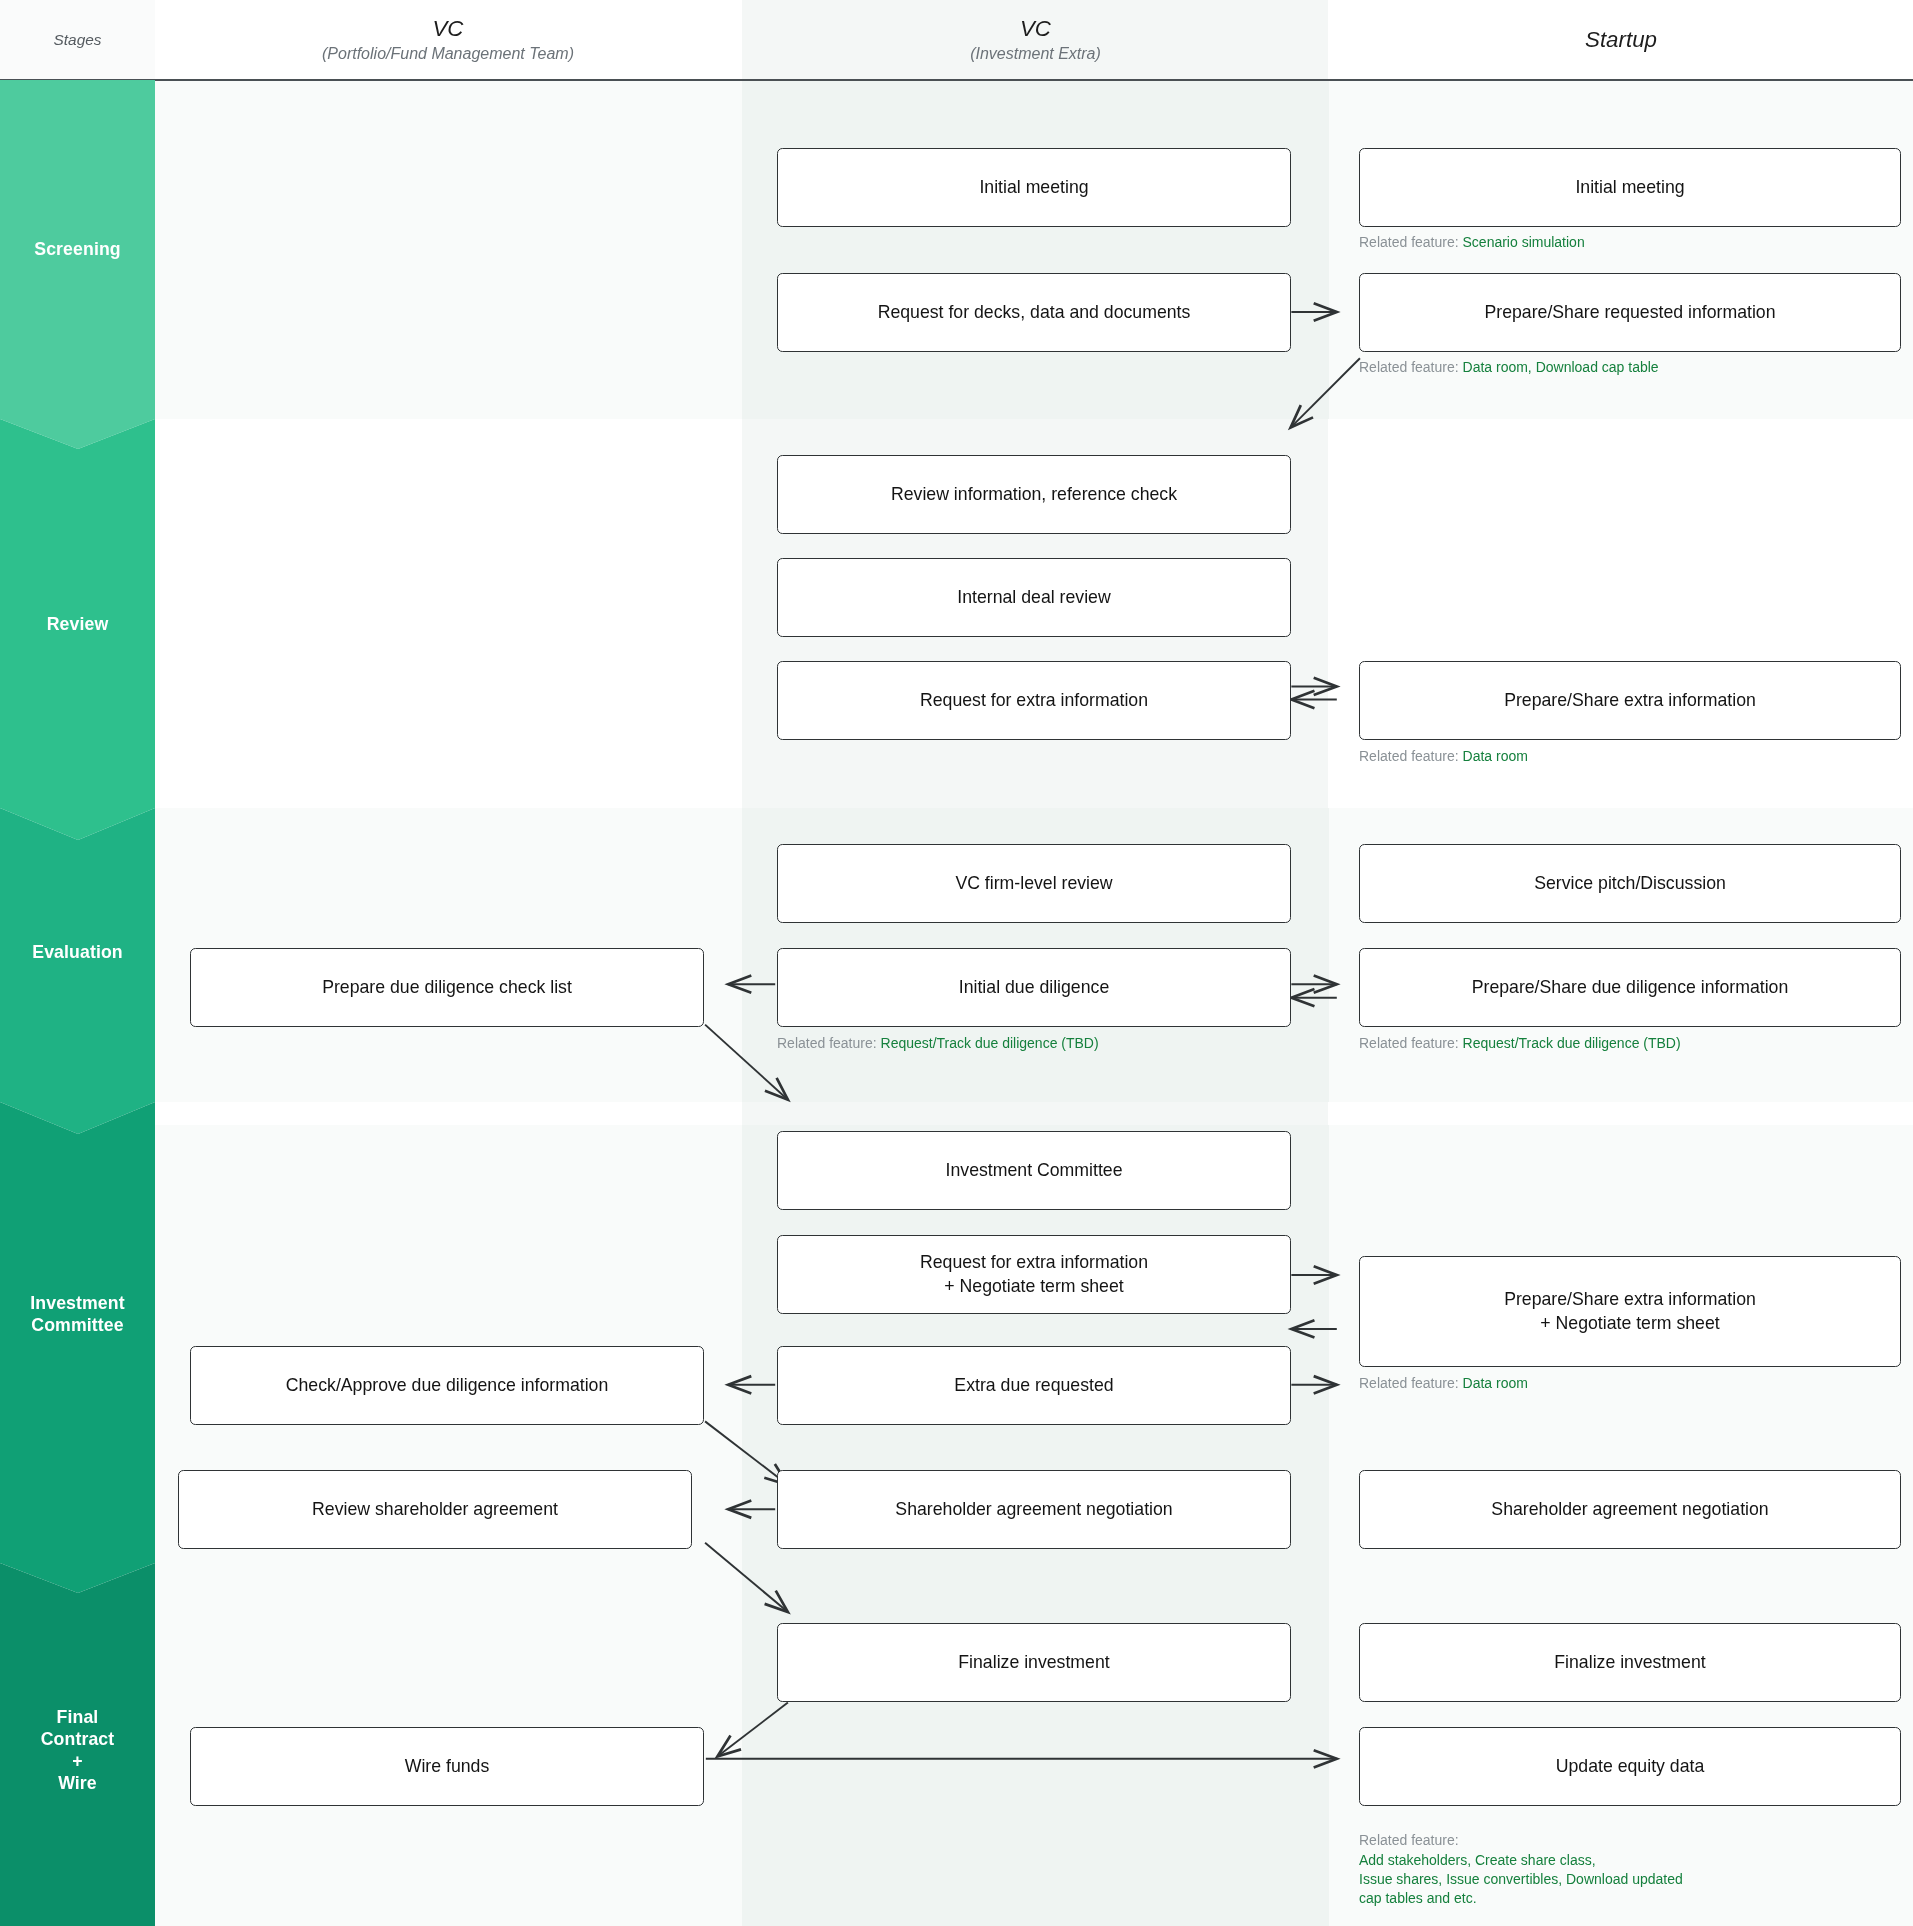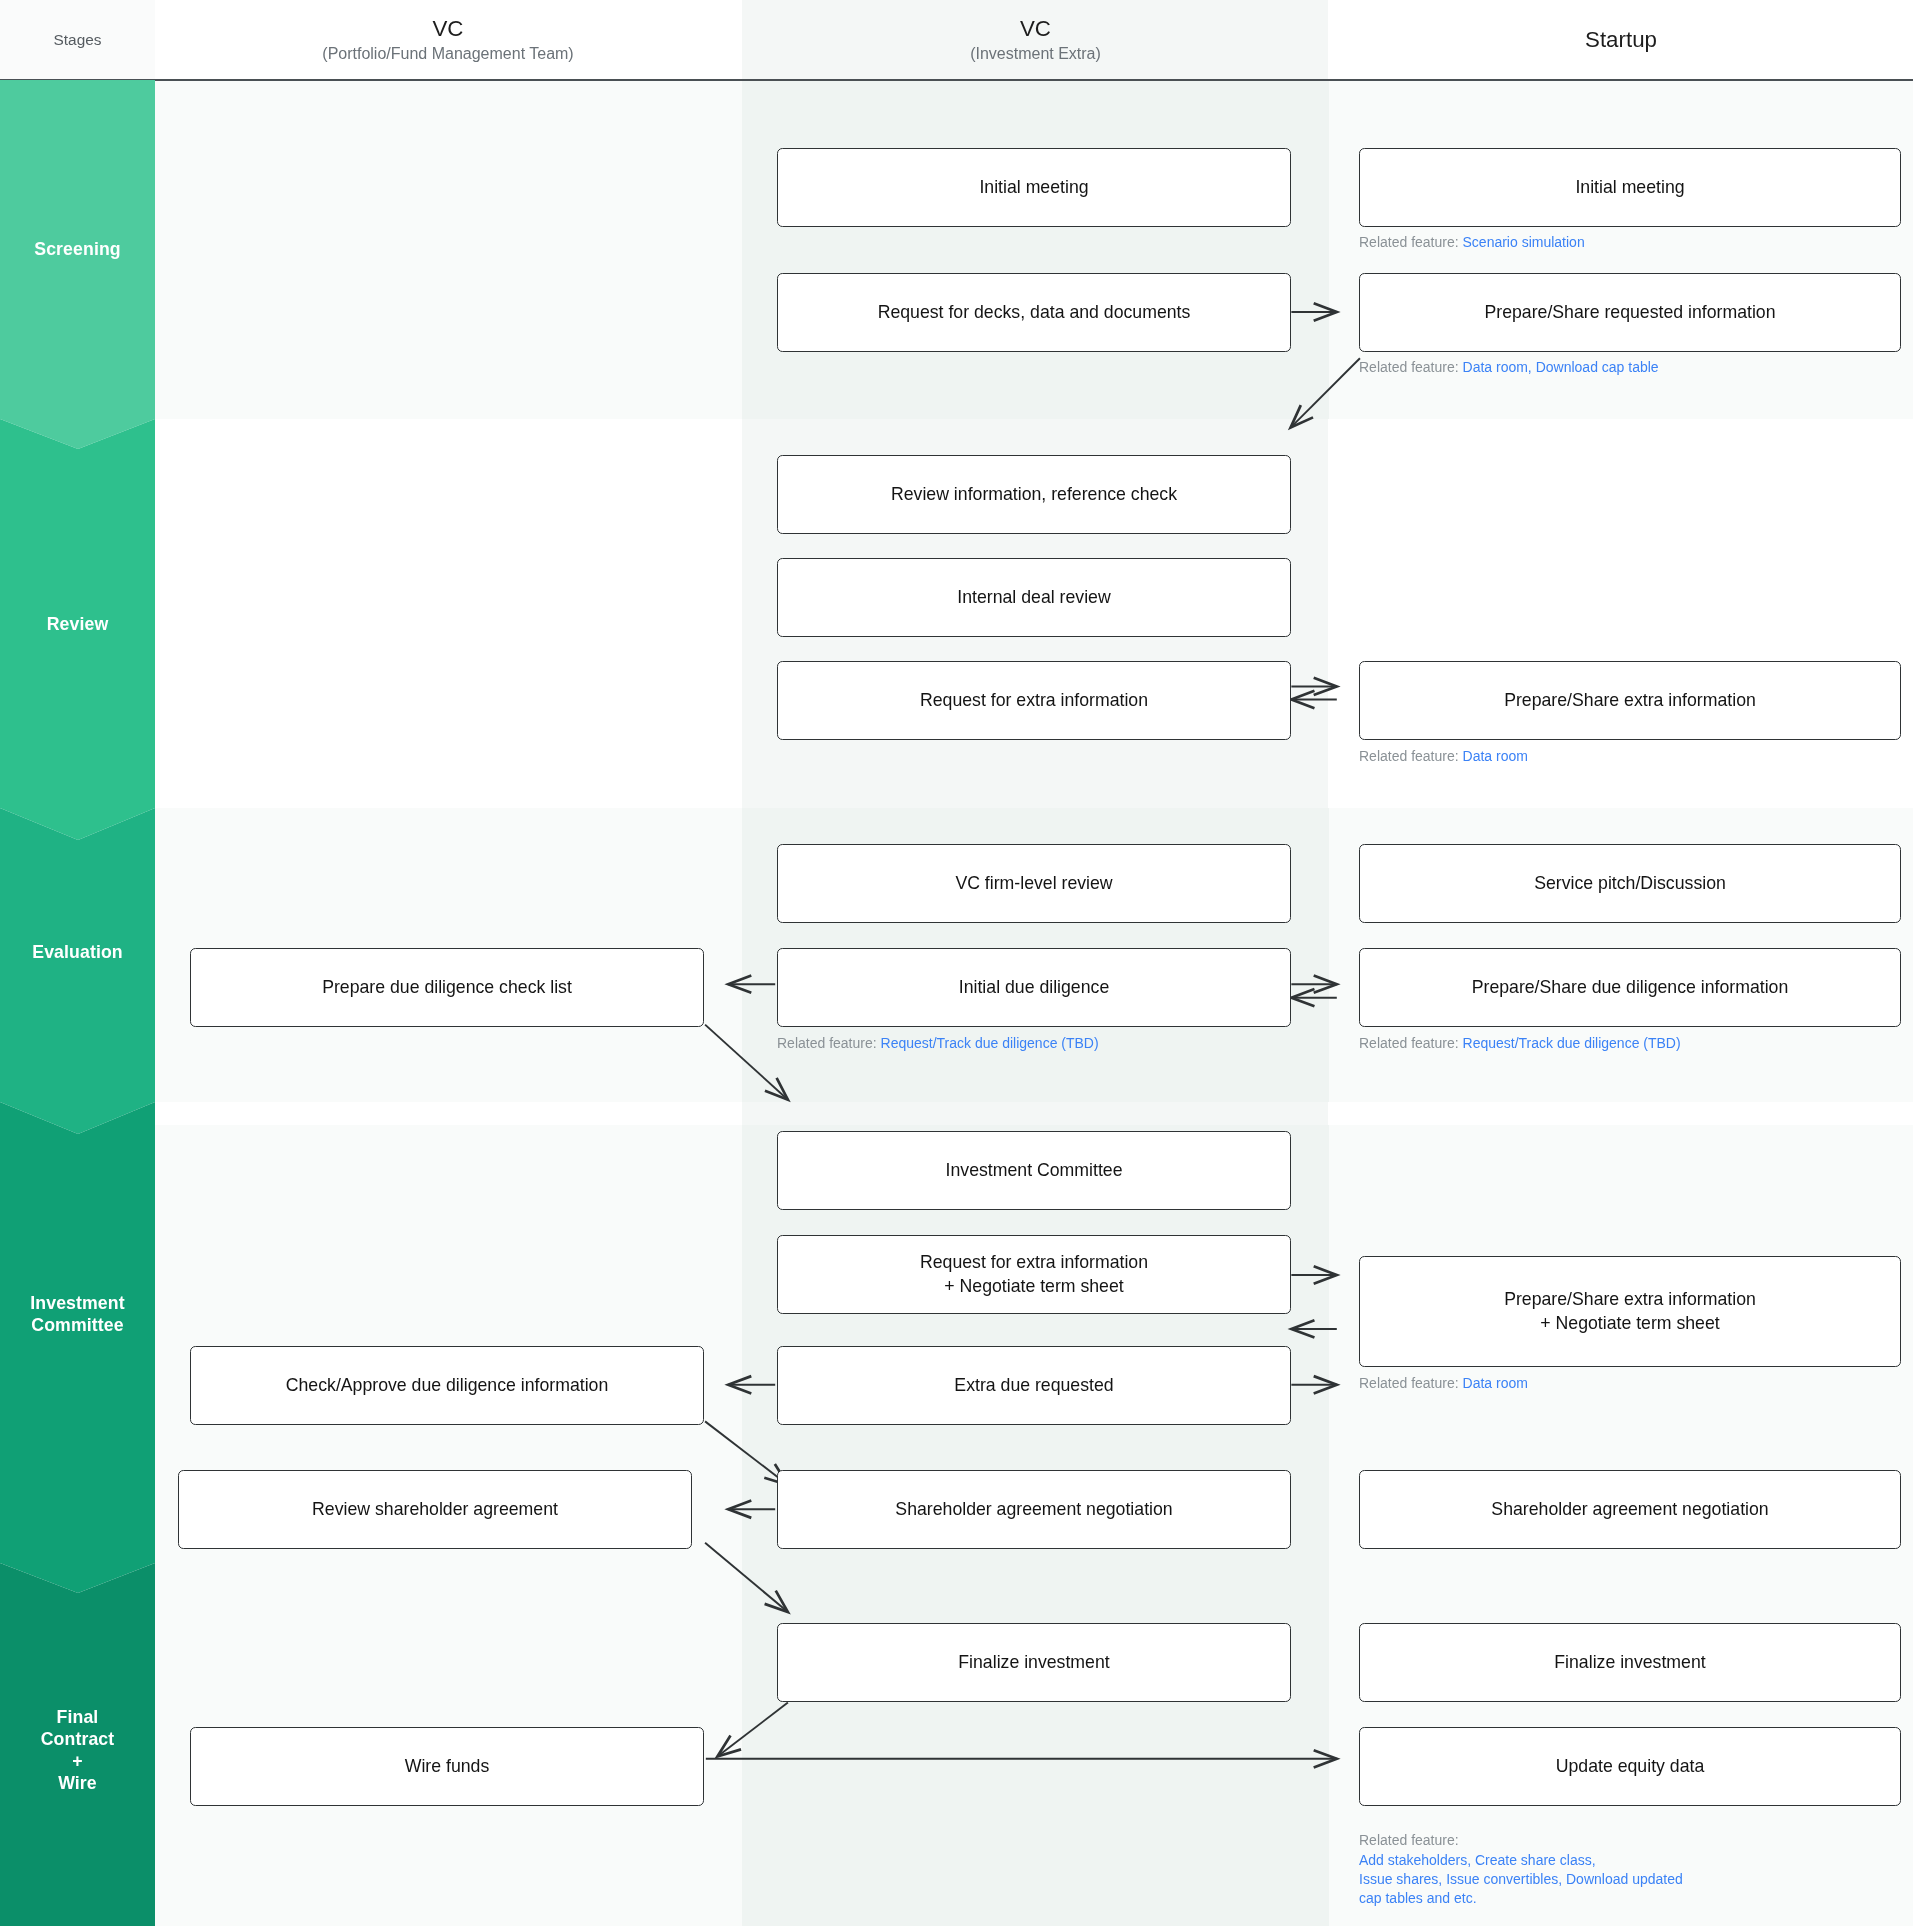--- a/index.html
+++ b/index.html
@@ -20,7 +20,7 @@
   
   #header{position:absolute;left:0;top:0;width:1914px;height:80px;}
   .hdr-cell{position:absolute;top:0;height:80px;display:flex;flex-direction:column;
-            align-items:center;justify-content:center;text-align:right;}
+            align-items:center;justify-content:center;text-align:right;font-style:italic;}
   .hdr-cell.c0{left:0;width:155px;background:#fafbfb;align-items:center;}
   .hdr-cell.c1{left:155px;width:586px;background:#ffffff;}
   .hdr-cell.c2{left:742px;width:587px;background:#f4f7f6;}

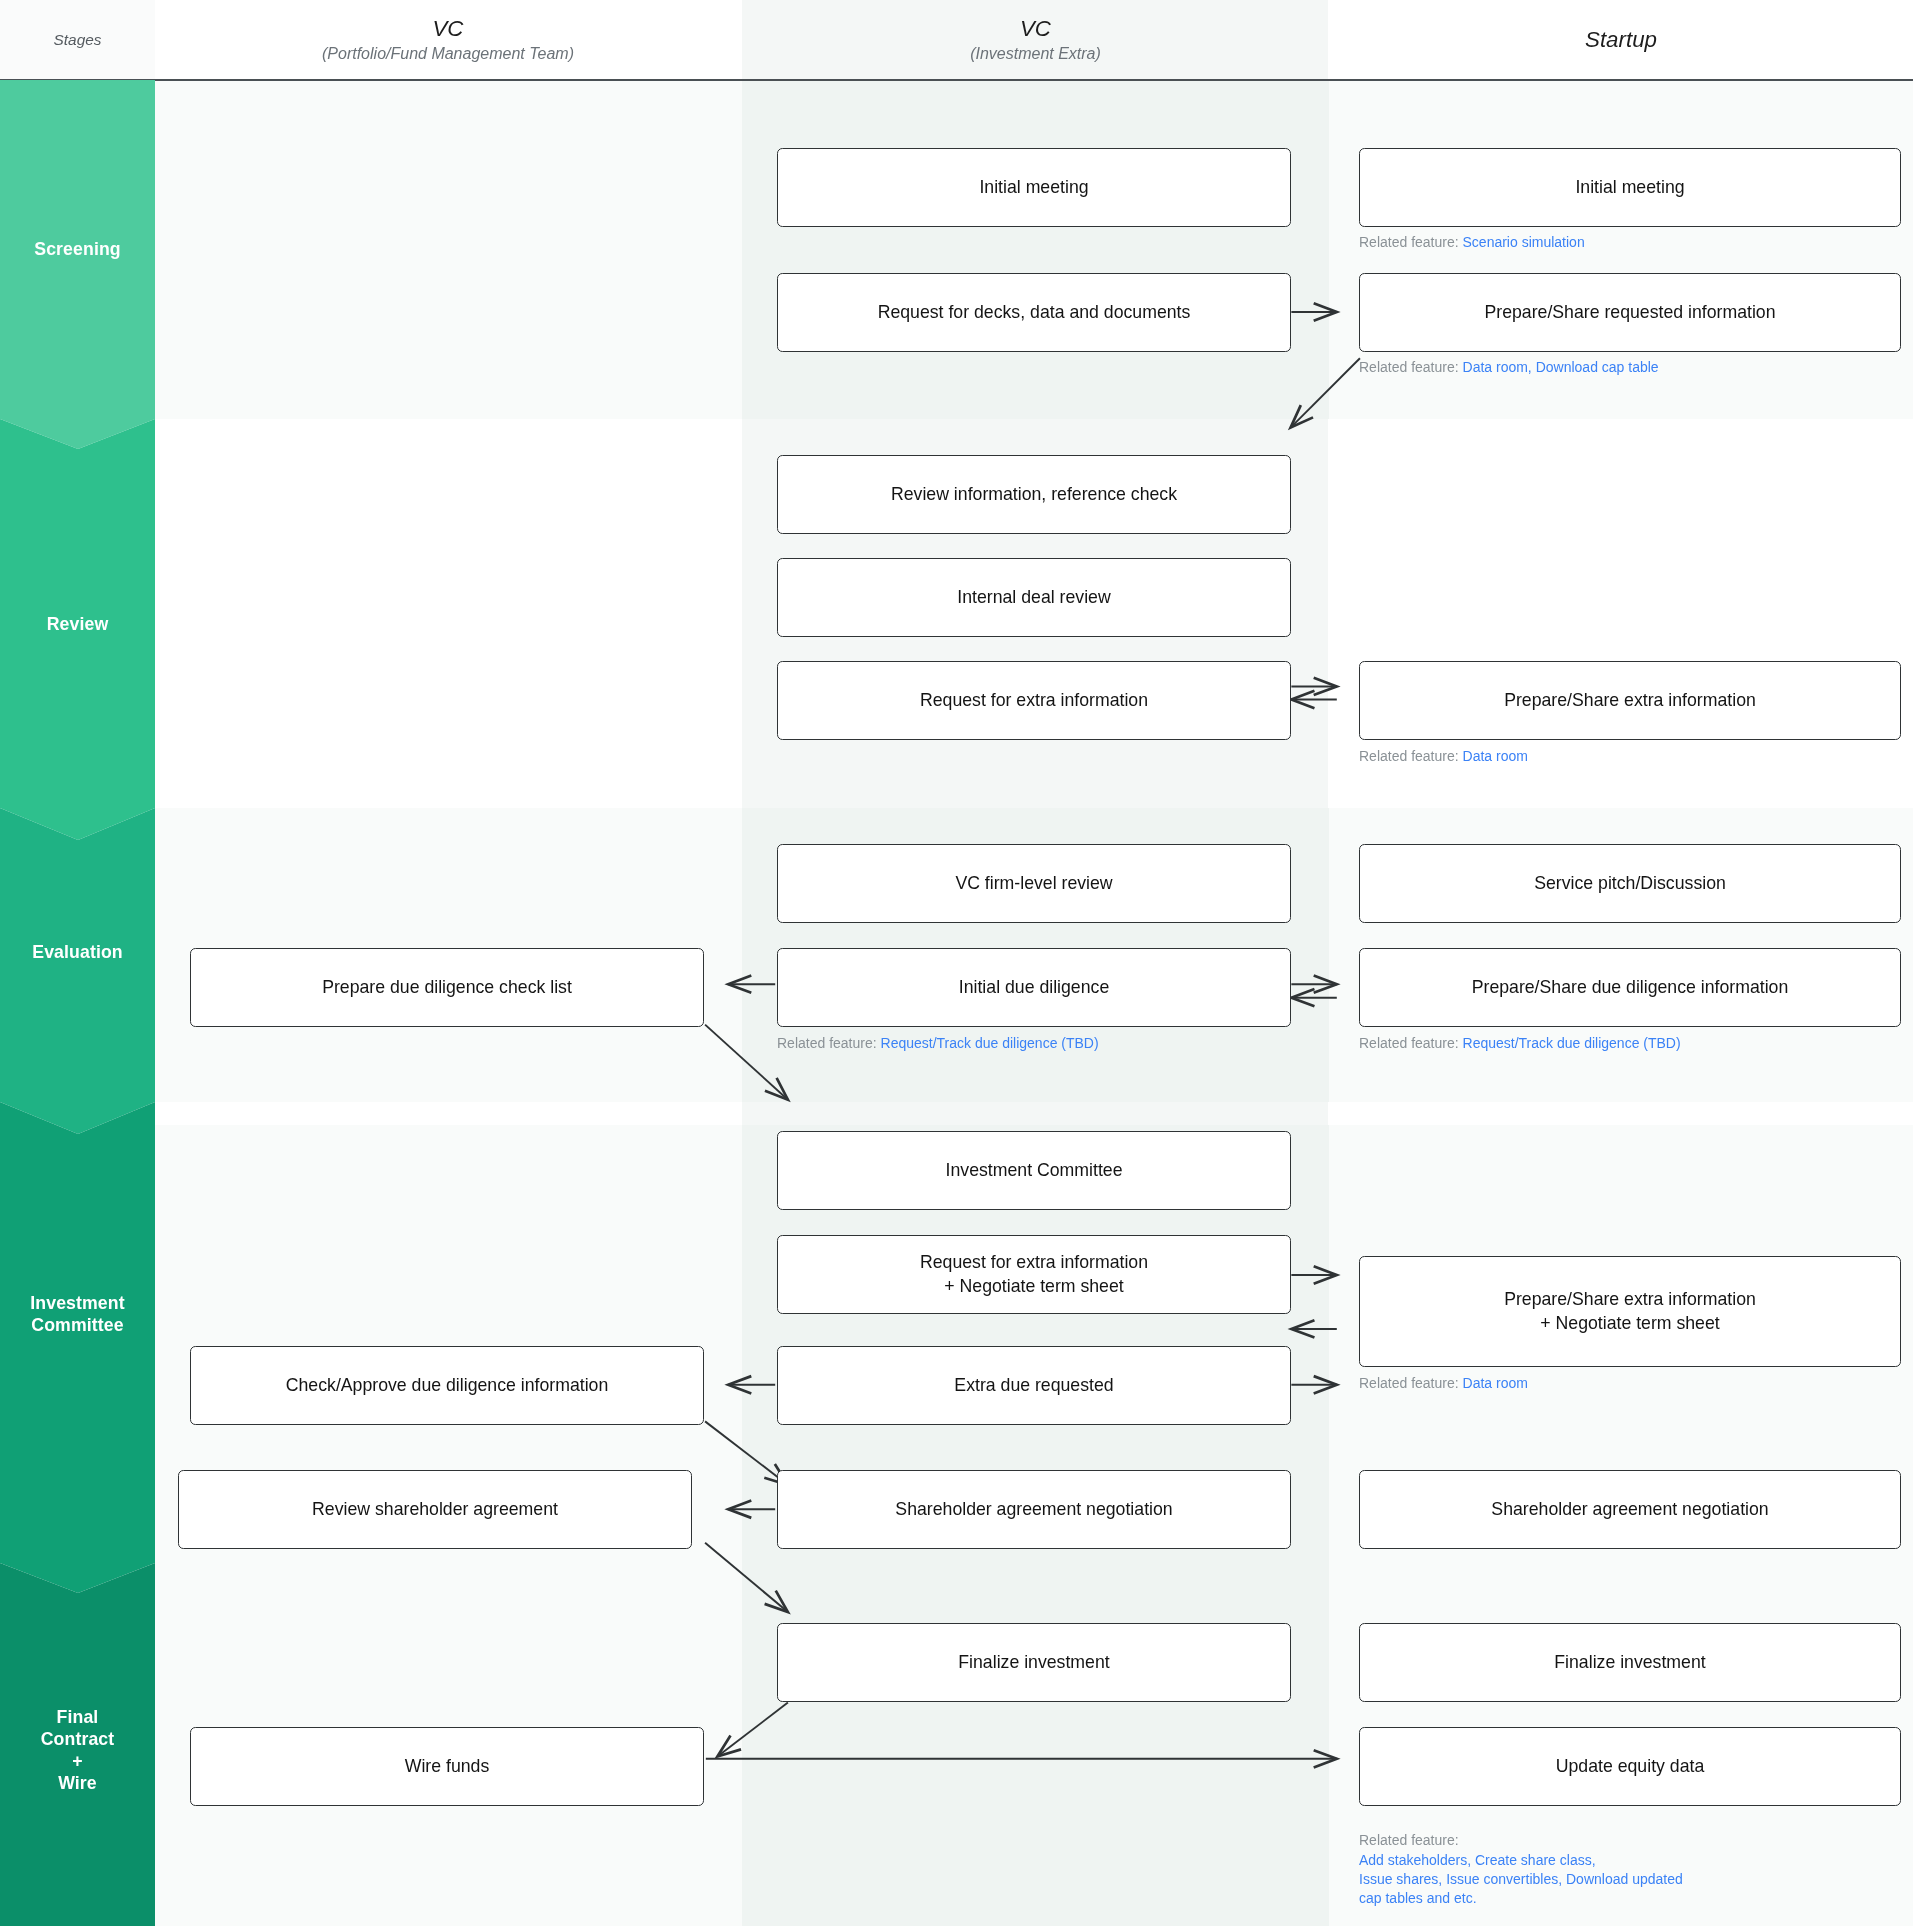--- a/index.html
+++ b/index.html
@@ -44,7 +44,7 @@
 
   
   .relfeat{position:absolute;font-size:14px;line-height:1.38;color:#8a9196;}
-  .relfeat .lnk{color:#3b82f6;}
+  .relfeat .lnk{color:#15803d;}
 
   
   #arrows{position:absolute;left:0;top:0;width:1914px;height:1926px;pointer-events:none;}

